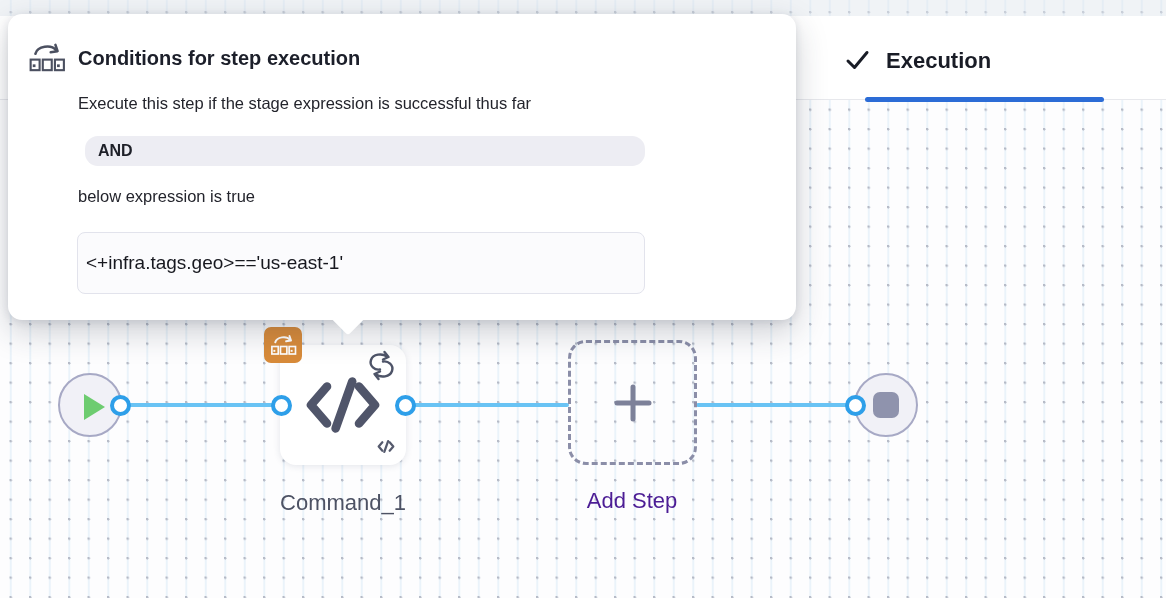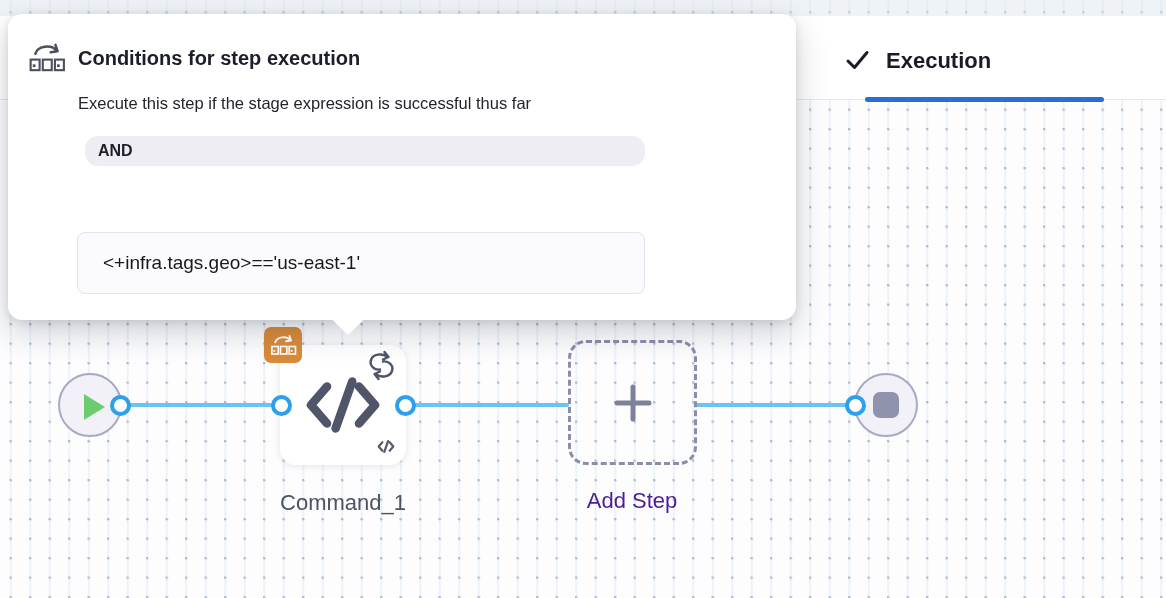--- a/index.html
+++ b/index.html
@@ -186,6 +186,7 @@
   <div class="pp-title">Conditions for step execution</div>
   <div class="pp-desc">Execute this step if the stage expression is successful thus far</div>
   <div class="pp-and">AND</div>
+  <div class="pp-intro">below expression is true</div>
   <div class="pp-expr">&lt;+infra.tags.geo&gt;=='us-east-1'</div>
 </div>
 

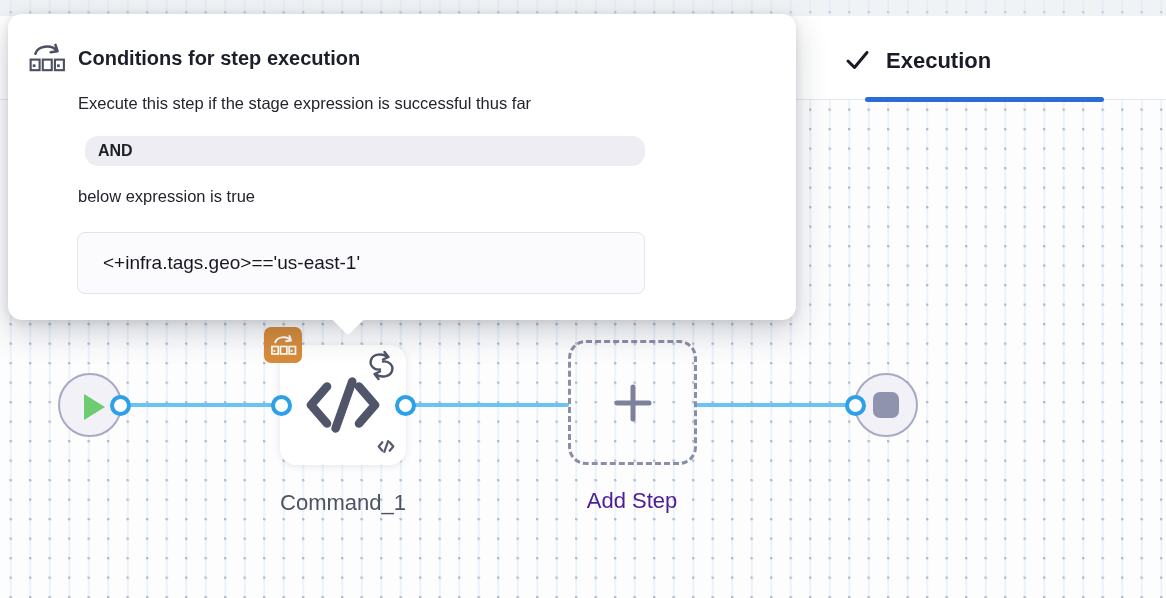--- a/index.html
+++ b/index.html
@@ -46,7 +46,7 @@
     color:#23242c; }
   .pp-expr { position:absolute; left:69px; top:218px; width:568px; height:62px;
     background:#fbfbfd; border:1.5px solid #e2e3ec; border-radius:8px;
-    display:flex; align-items:center; padding-left:25px; font-size:19px;
+    display:flex; align-items:center; padding-left:8px; font-size:19px;
     color:#17181f; }
 
   

